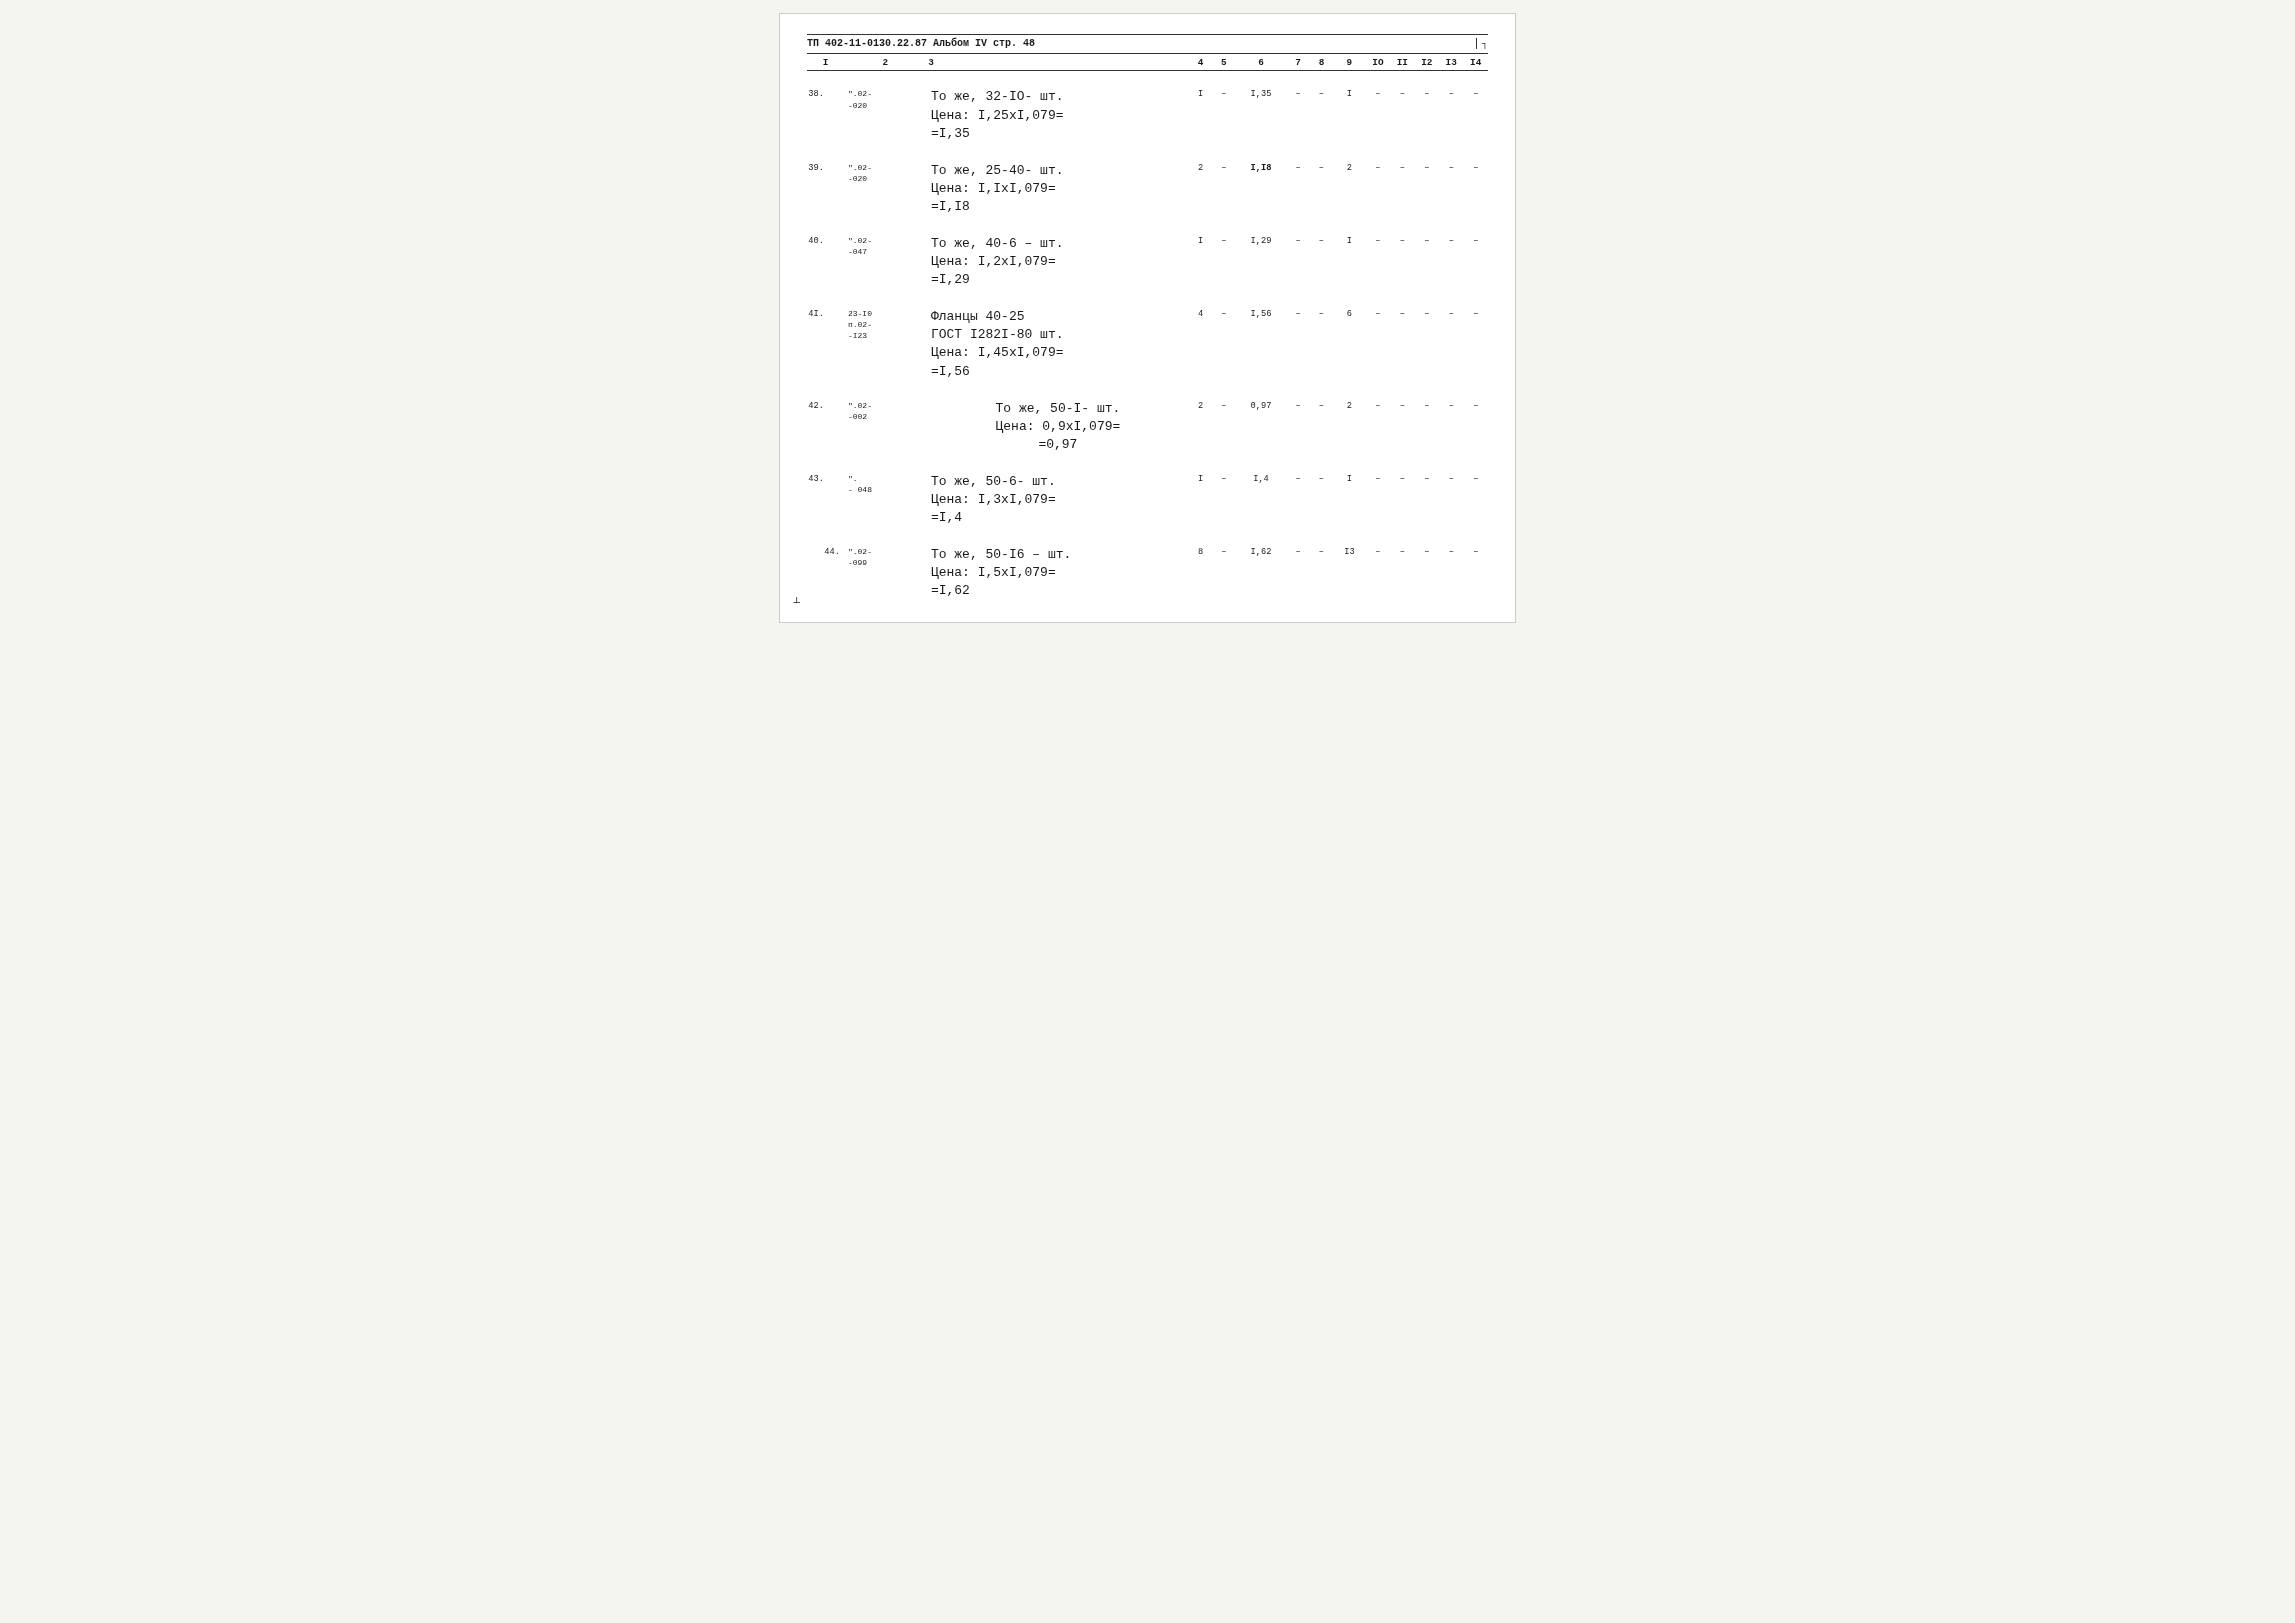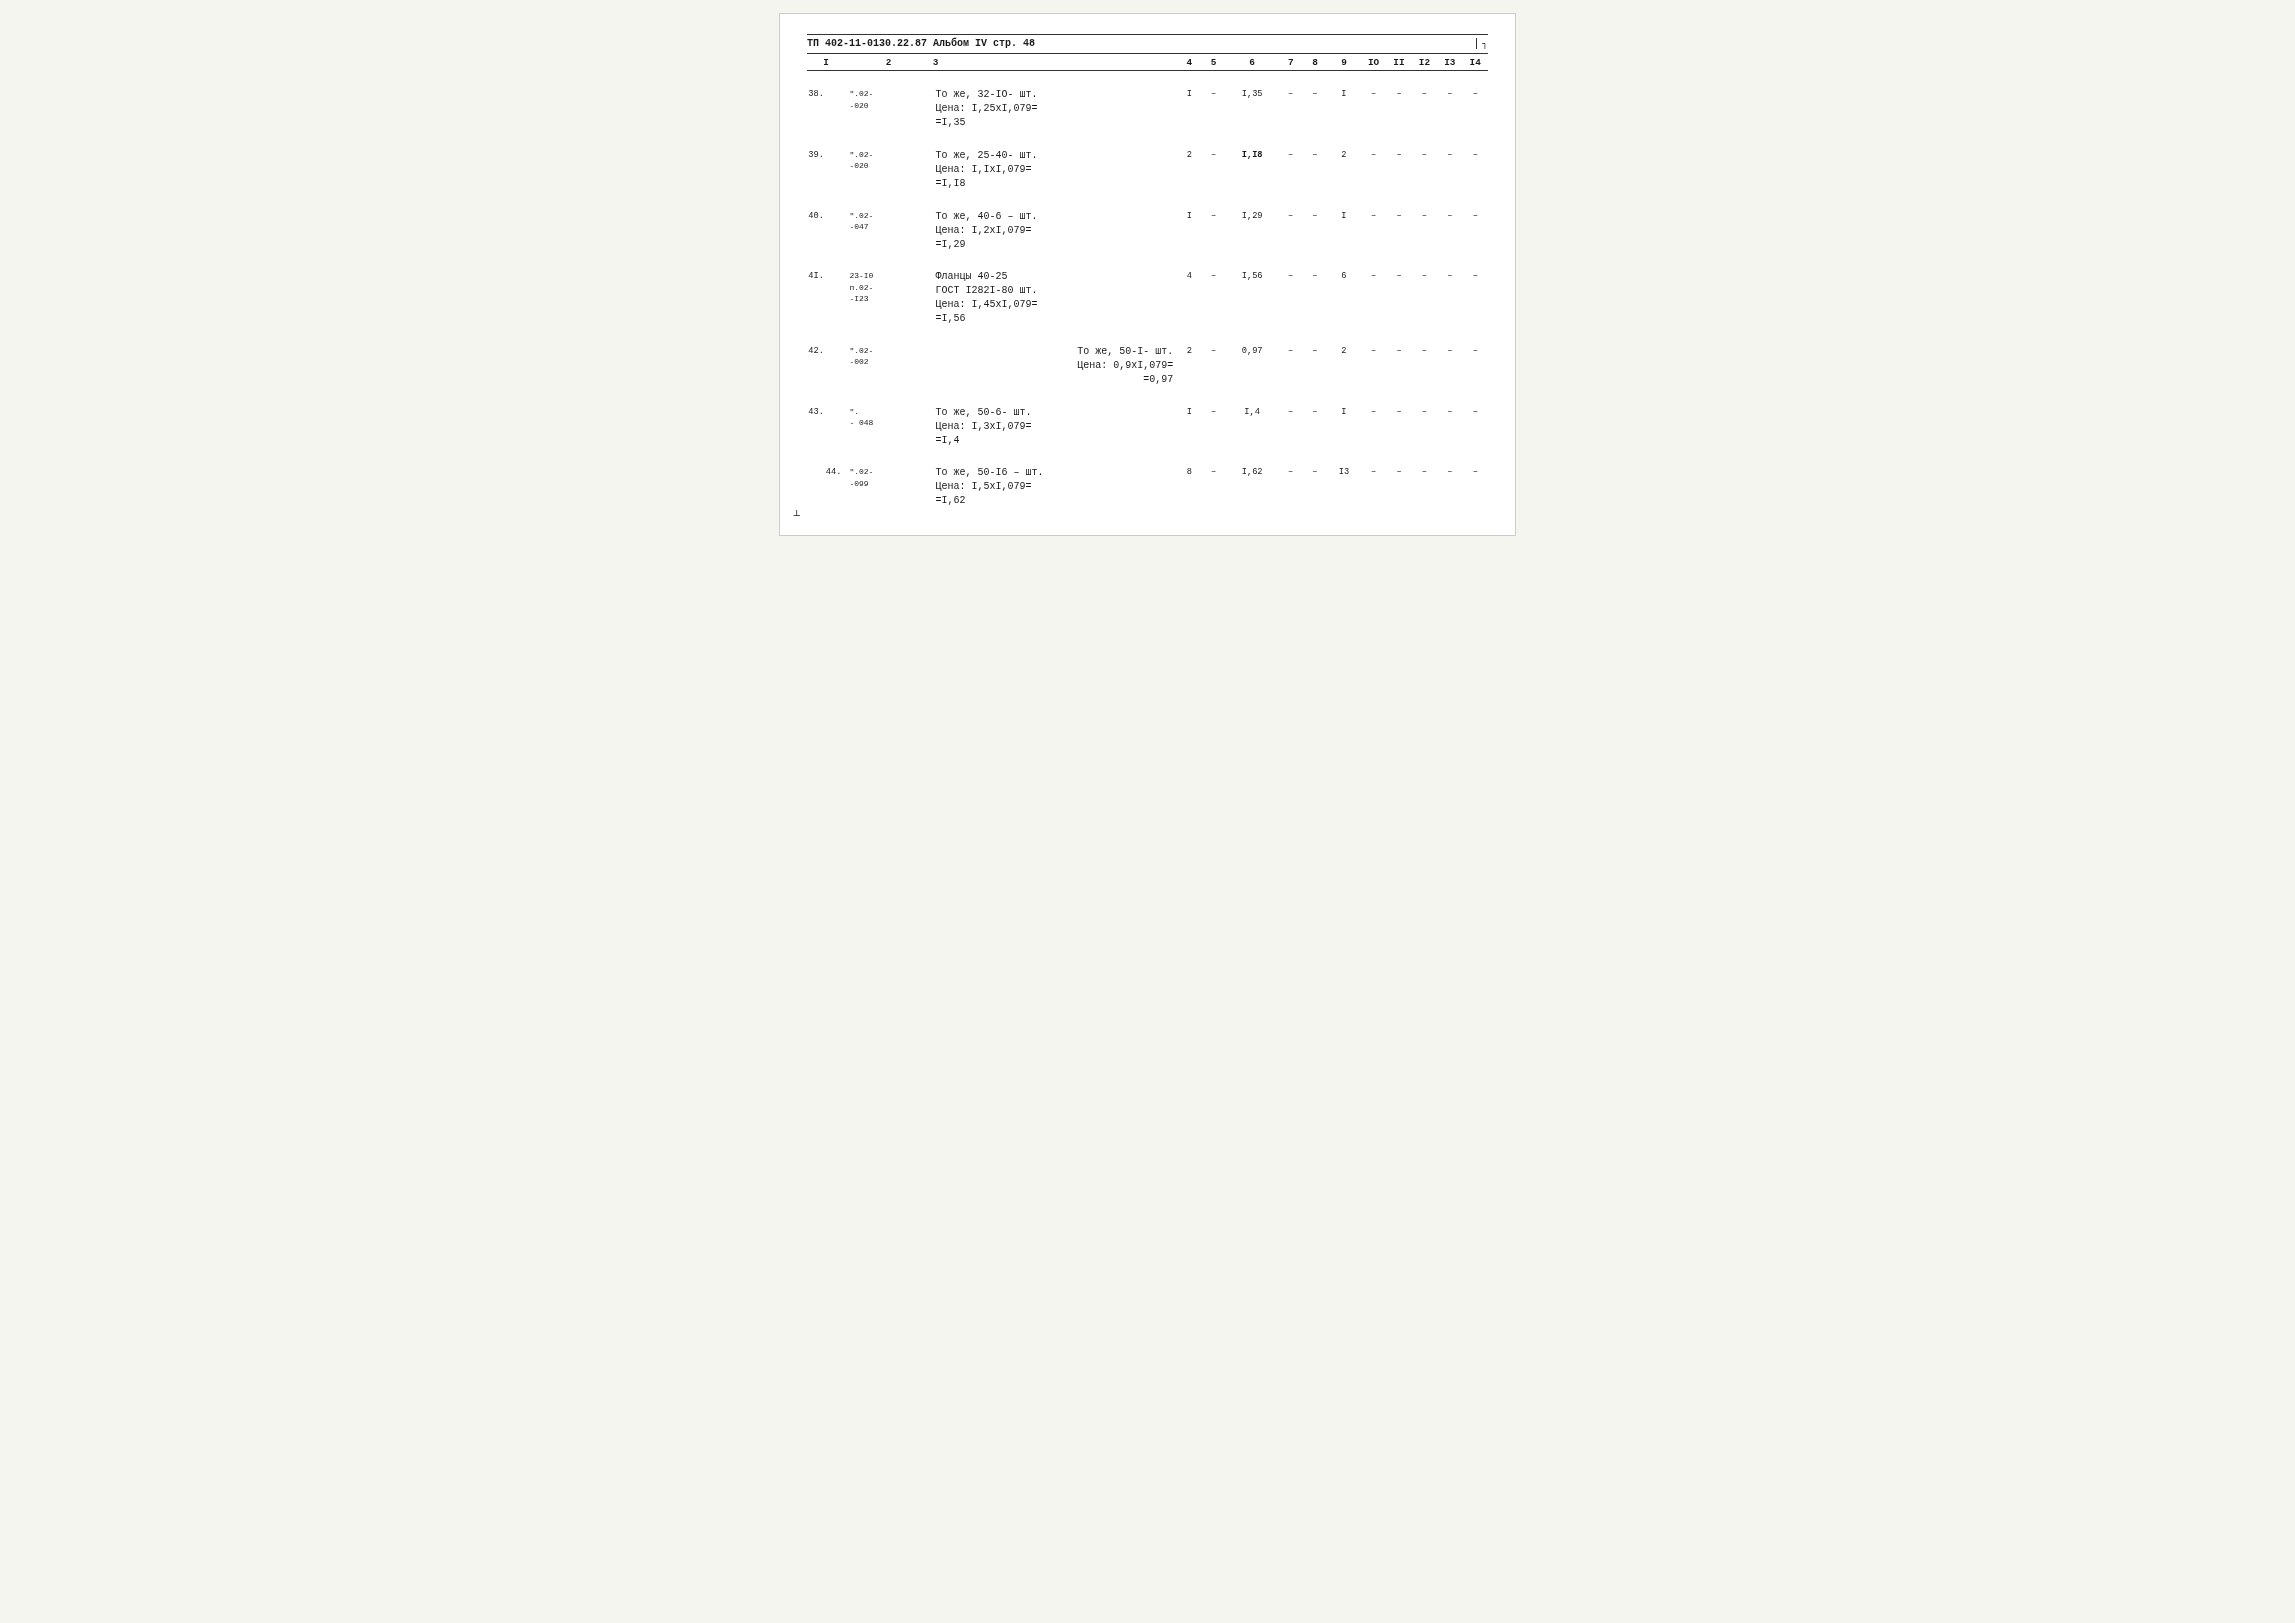--- a/index.html
+++ b/index.html
@@ -120,7 +120,7 @@
     }
 
     .row-desc {
-      font-size: 10px;
+      font-size: 13px;
     }
 
     .spacer-row td {

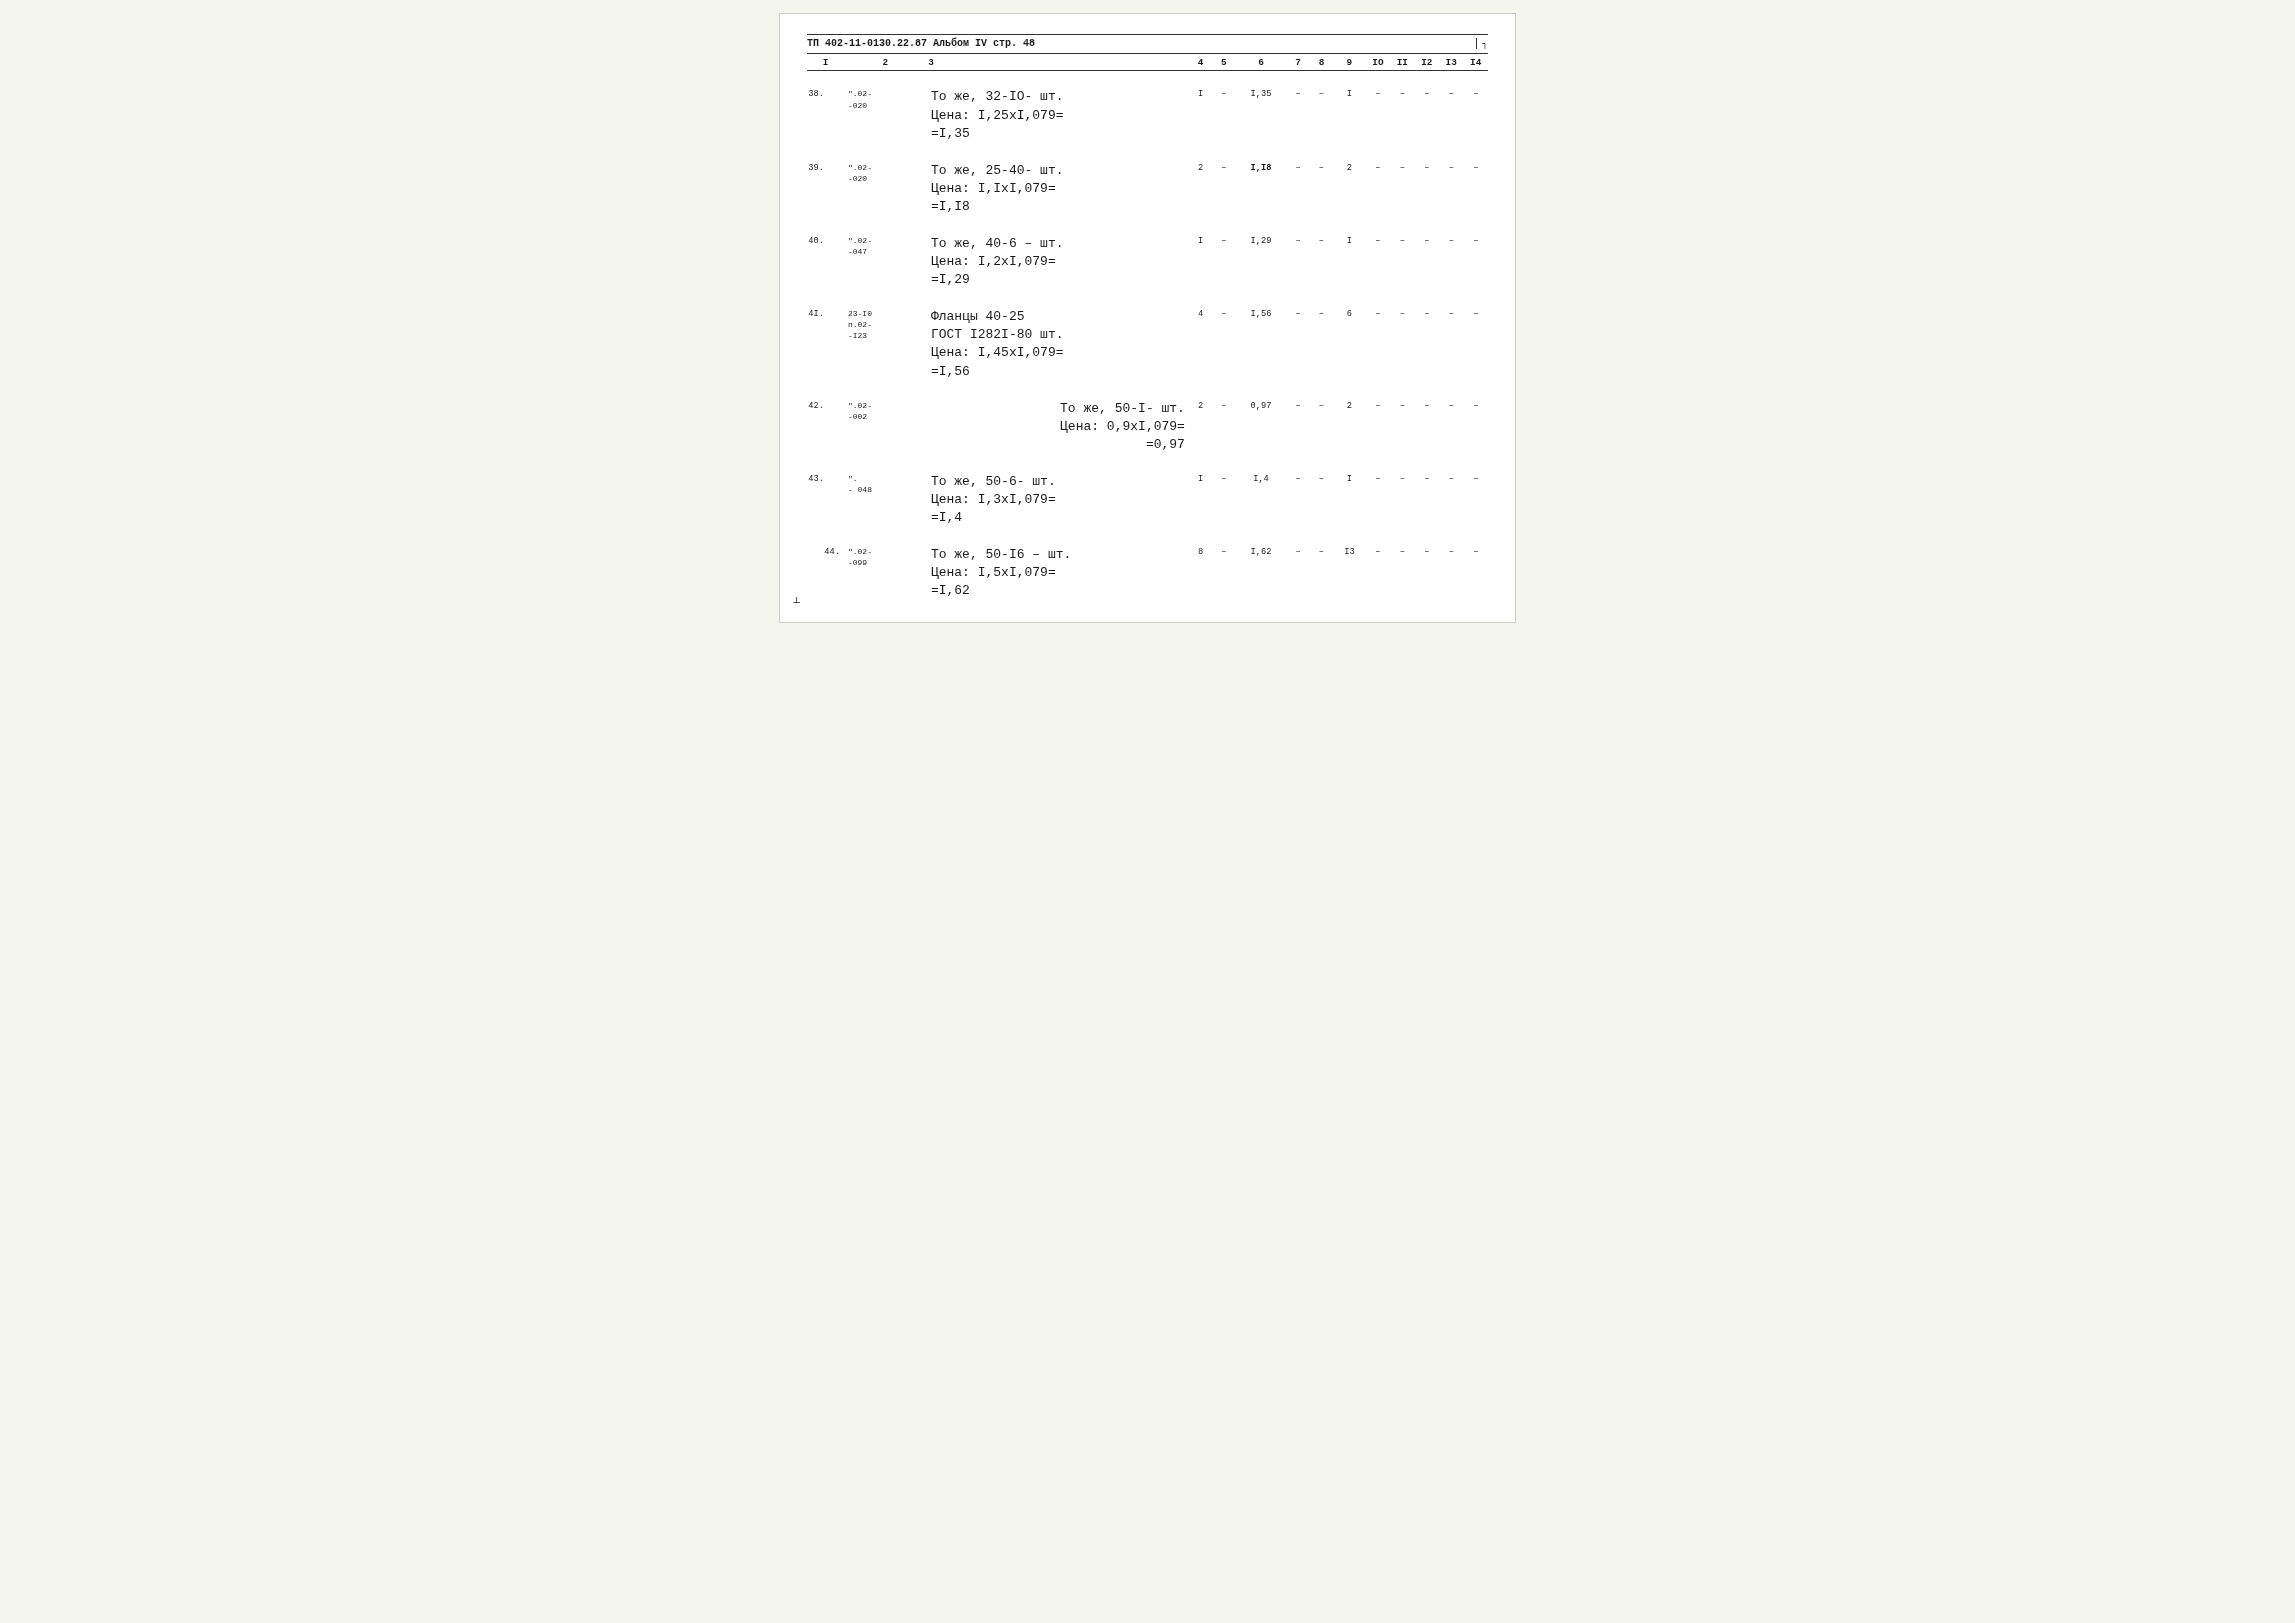--- a/index.html
+++ b/index.html
@@ -268,7 +268,7 @@
             <td class="cell-multiline row-number" style="text-align: left;">42.</td>
             <td class="cell-multiline row-code" style="text-align: left;">".02-
 -002</td>
-            <td class="cell-multiline row-desc" style="text-align: right;">То же, 50-I- шт.
+            <td class="cell-multiline row-desc" style="text-align: center;">То же, 50-I- шт.
 Цена: 0,9xI,079=
      =0,97</td>
             <td class="cell-multiline " style="text-align: center;">2</td>

